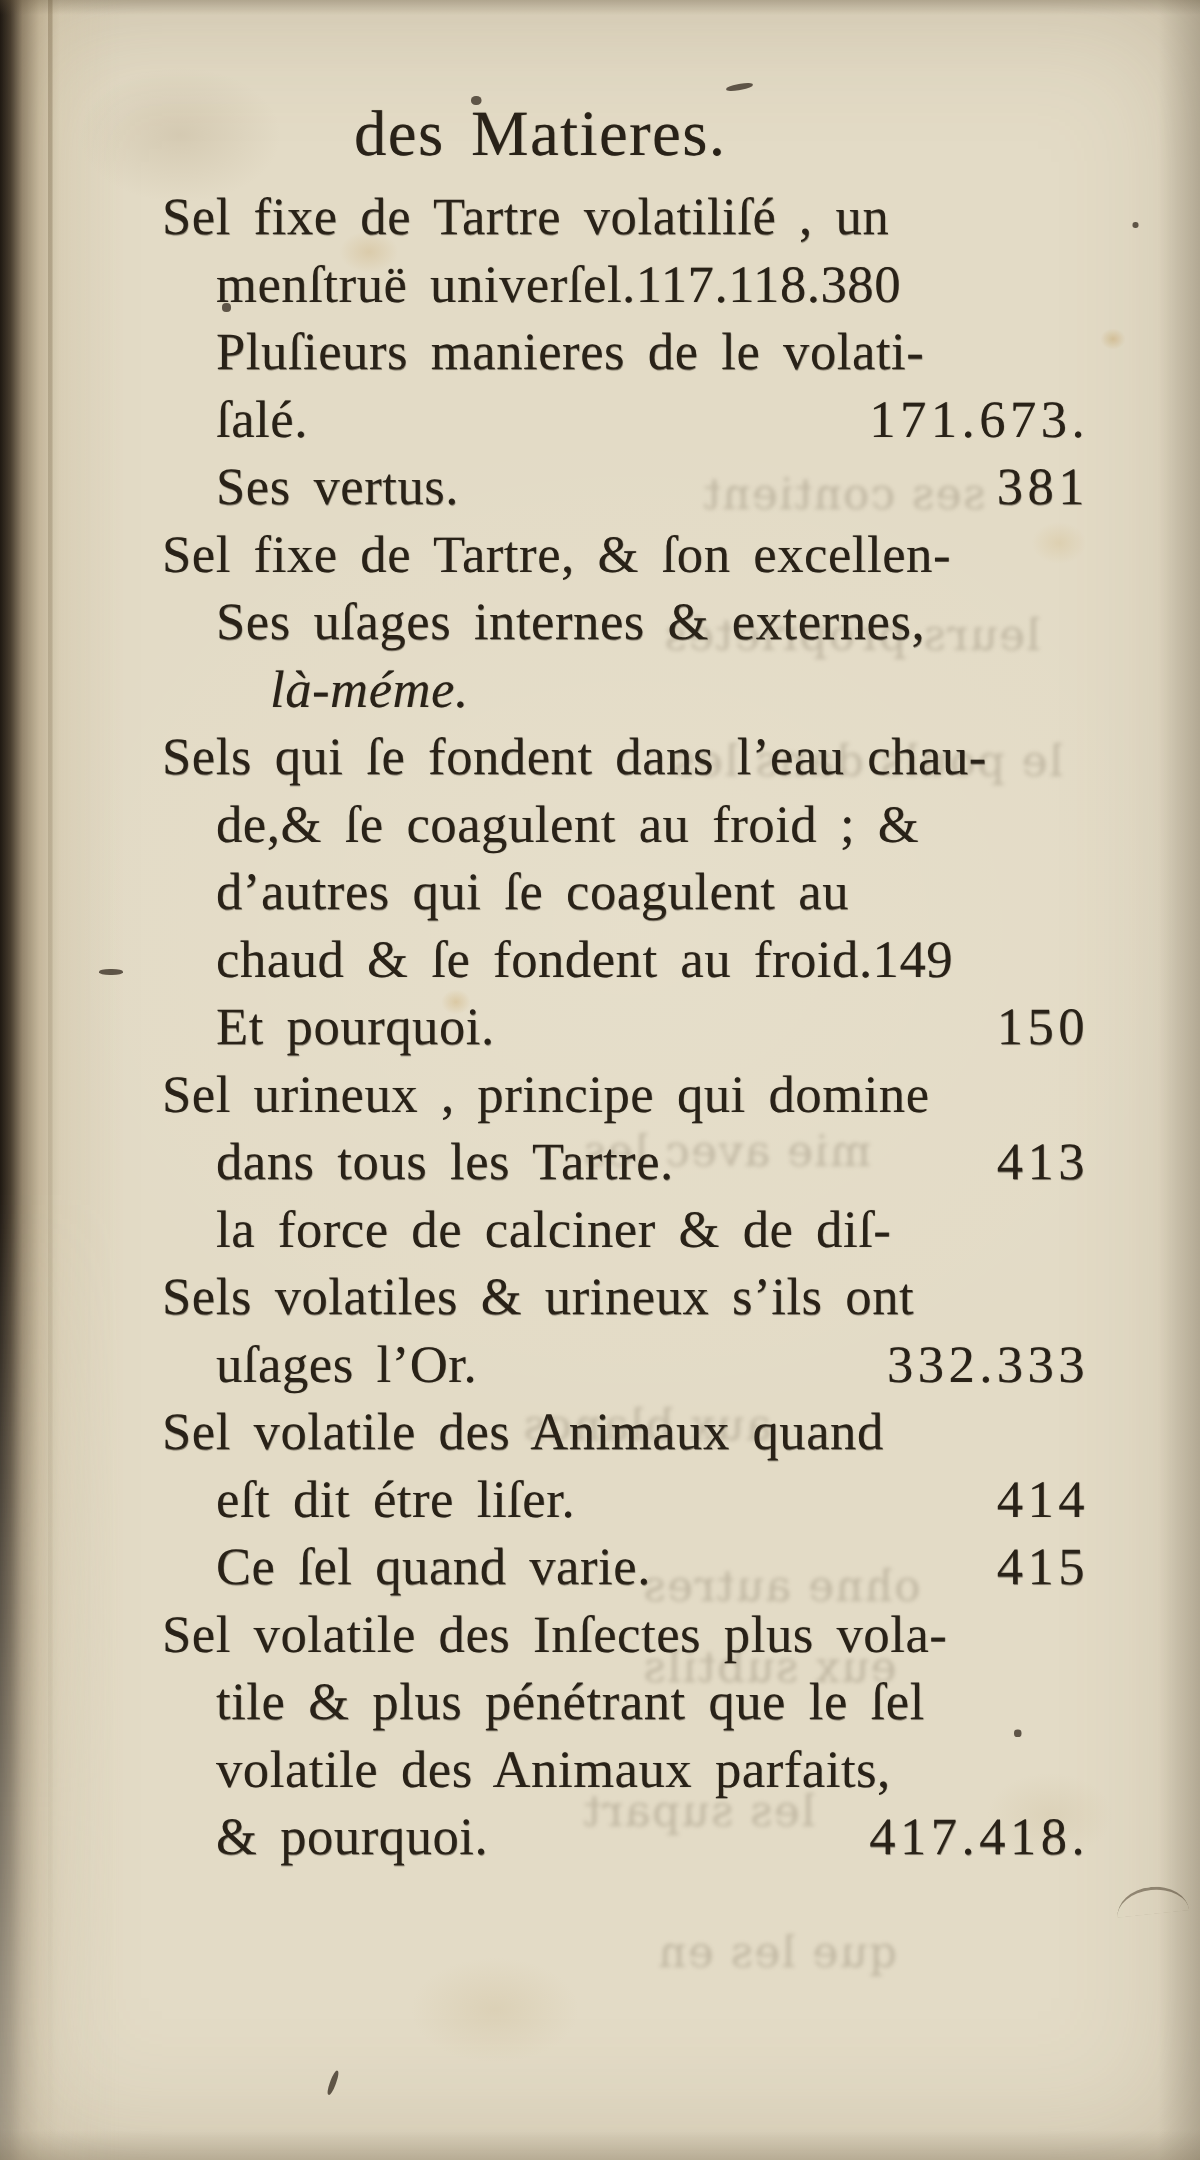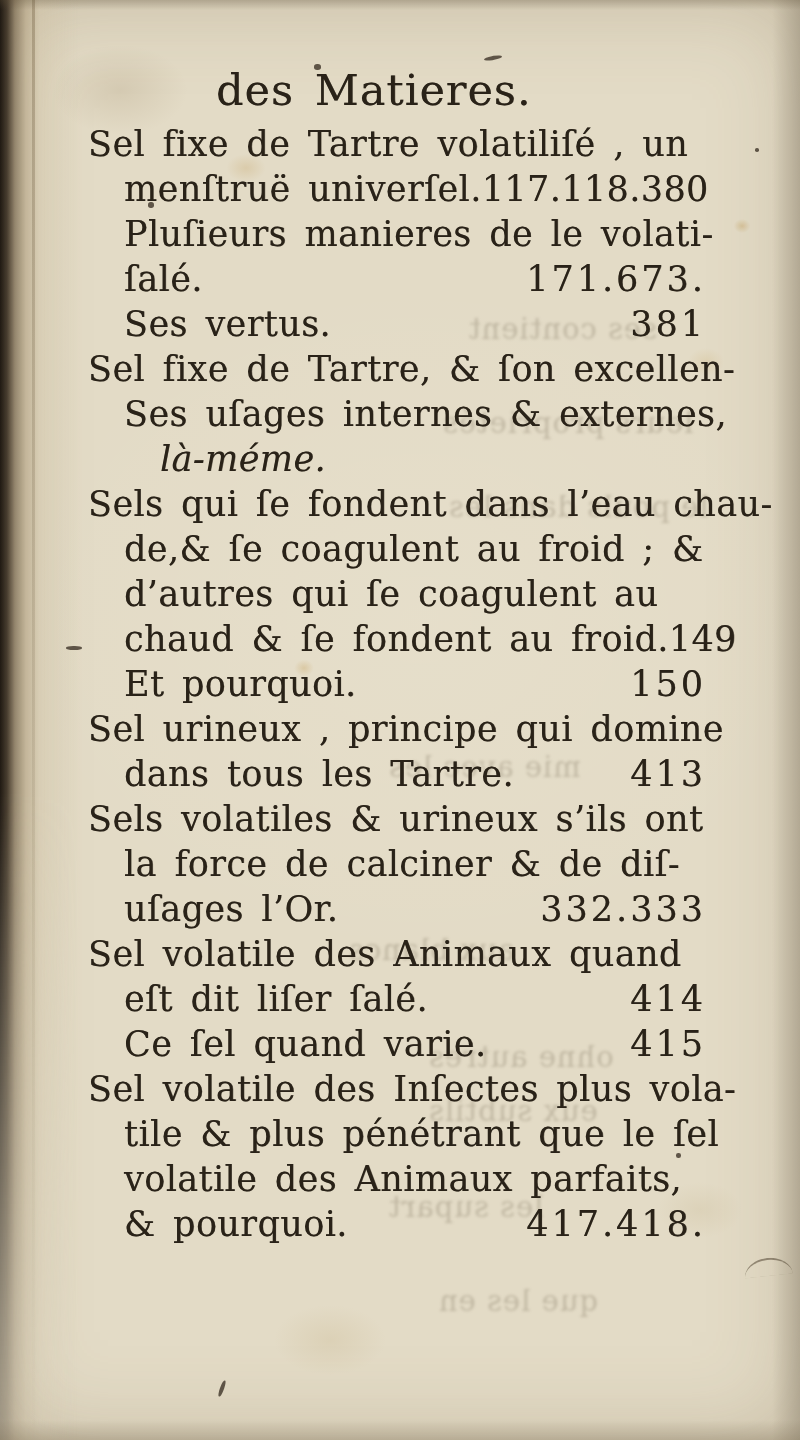--- a/index.html
+++ b/index.html
@@ -63,7 +63,7 @@
 
   
   .page-text{
-    position:absolute;left:88px;top:62px;width:618px;
+    position:absolute;left:108px;top:62px;width:618px;font-family:Liberation Serif, serif;
   }
   .header{
     font-size:43px;

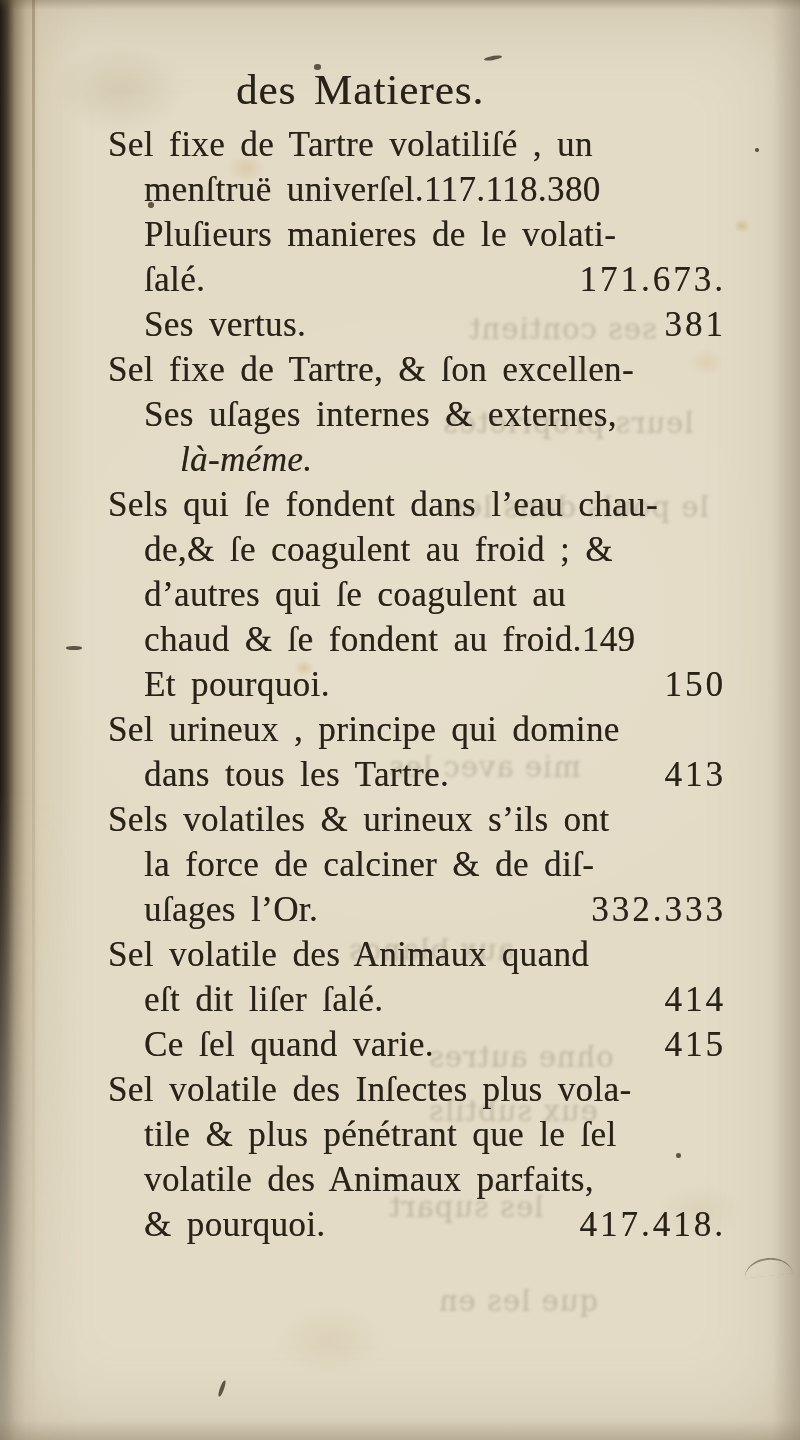--- a/index.html
+++ b/index.html
@@ -196,11 +196,11 @@
           <span class="t">dans tous les Tartre.</span>
           <span class="num">413</span>
         </div>
+        <div class="entry indent-1">
+          <span class="t">la force de calciner &amp; de diſ-</span>
+        </div>
         <div class="entry indent-0">
           <span class="t">Sels volatiles &amp; urineux s’ils ont</span>
-        </div>
-        <div class="entry indent-1">
-          <span class="t">la force de calciner &amp; de diſ-</span>
         </div>
         <div class="entry indent-1">
           <span class="t">uſages l’Or.</span>

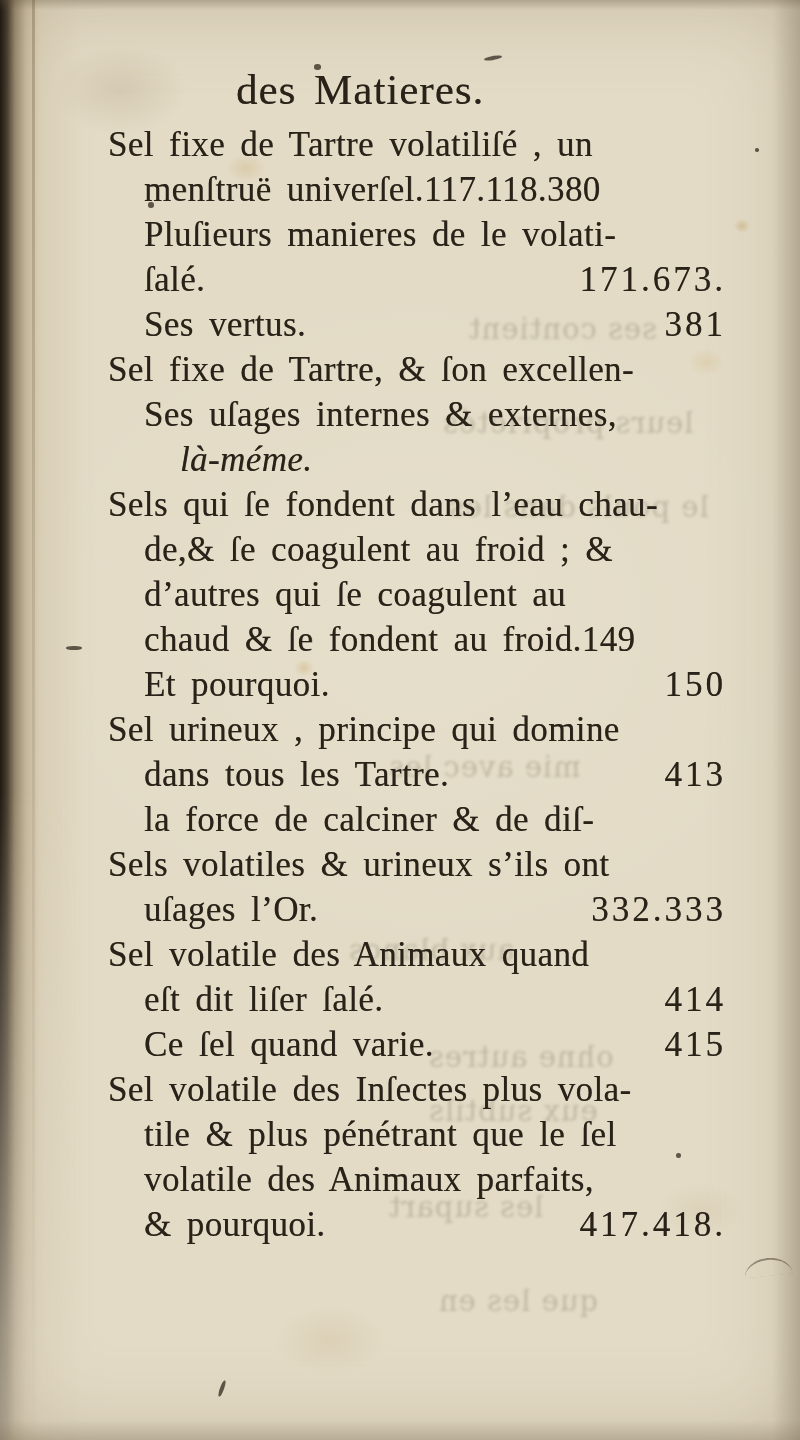--- a/index.html
+++ b/index.html
@@ -210,7 +210,7 @@
           <span class="t">Sel volatile des Animaux quand</span>
         </div>
         <div class="entry indent-1">
-          <span class="t">eſt dit liſer ſalé.</span>
+          <span class="t">eſt dit étre liſer.</span>
           <span class="num">414</span>
         </div>
         <div class="entry indent-1">

